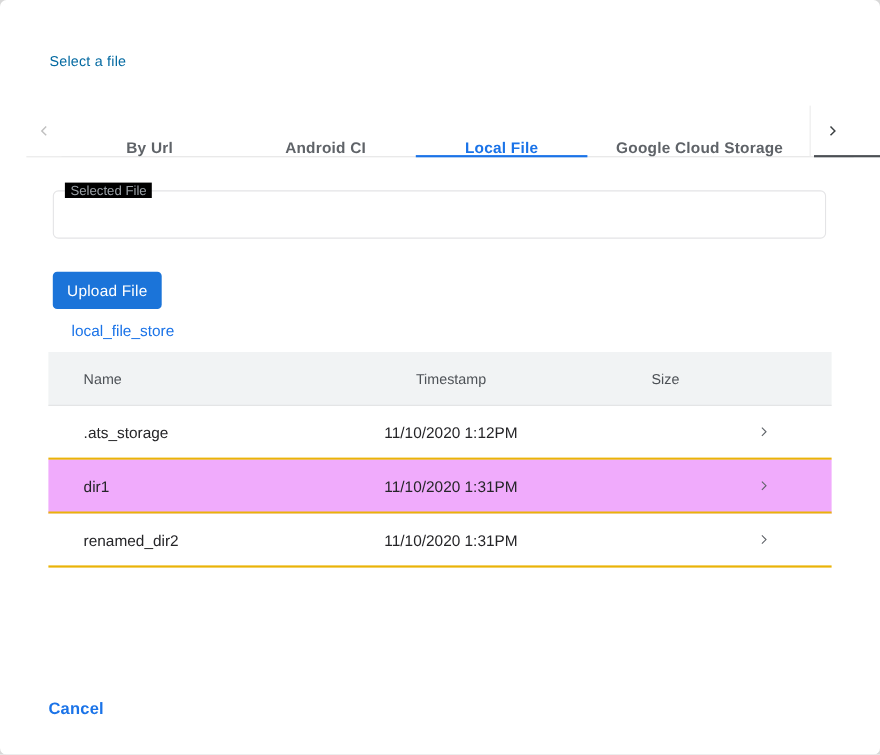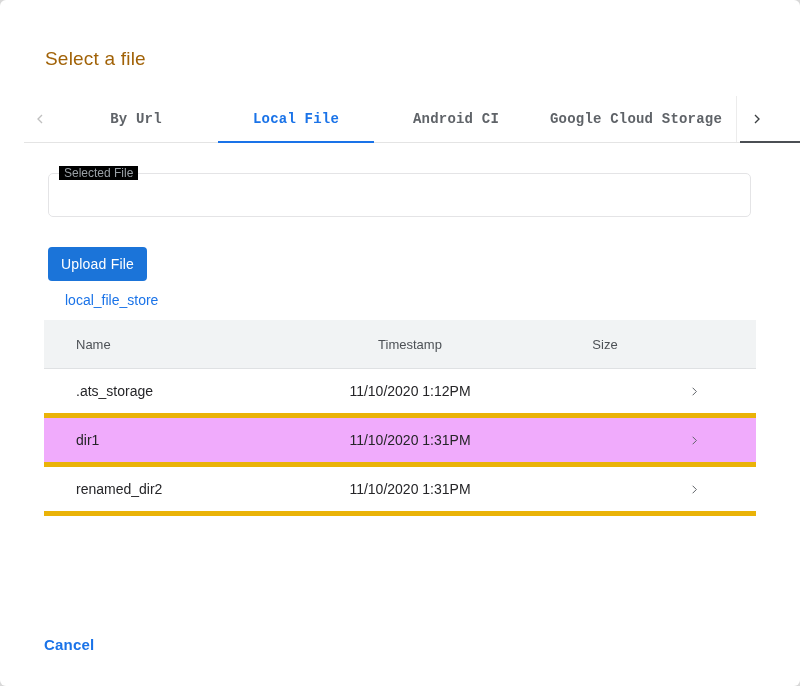--- a/index.html
+++ b/index.html
@@ -18,7 +18,7 @@
   
   .dialog-title {
     position: absolute; left: 45px; top: 48px;
-    font-size: 19px; color: #a16207; letter-spacing: .2px;
+    font-size: 13px; color: #0369a1; letter-spacing: .2px;
   }
   
   .tabs-header {

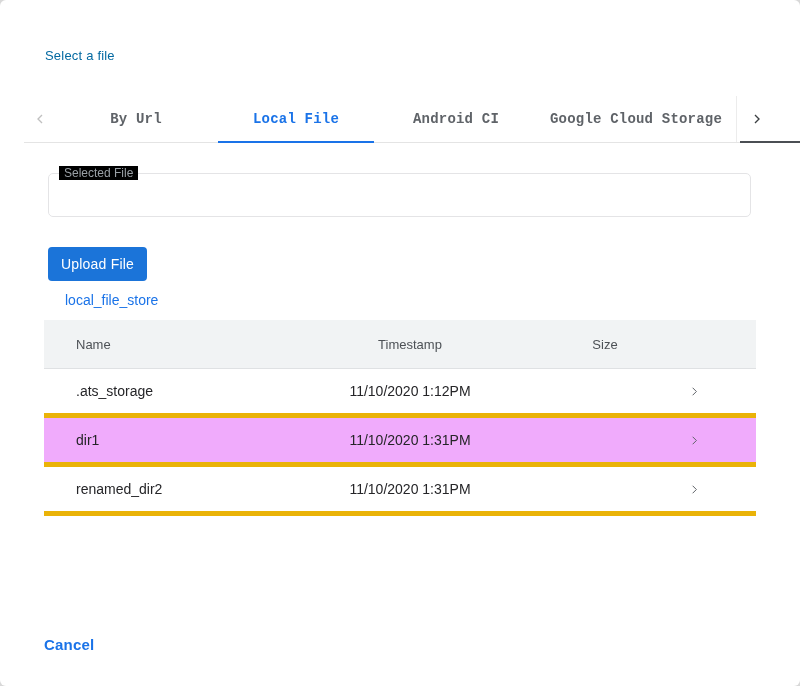--- a/index.html
+++ b/index.html
@@ -34,10 +34,10 @@
     width: 40px; border-left: 1px solid #ececec;
   }
   .tab {
-    width: 160px; display: flex; align-items: center; justify-content: center;
+    width: 160px; display: flex; align-items: flex-end; justify-content: center;
     font-size: 14px; font-weight: bold; color: #5f6368;
     position: relative; cursor: pointer; background: none; border: none;
-    font-family: Liberation Mono, monospace; letter-spacing: .2px;
+    font-family: Liberation Sans, sans-serif; letter-spacing: .2px;
   }
   .tab.wide { width: 200px; }
   .tab.active { color: #1a73e8; }

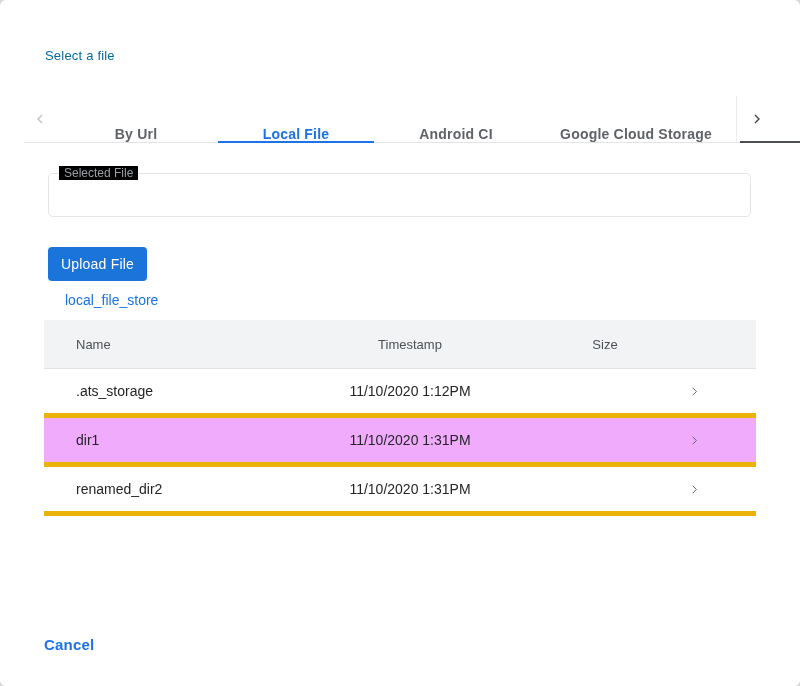--- a/index.html
+++ b/index.html
@@ -131,11 +131,11 @@
     <button class="tab">
       <span>By Url</span>
     </button>
+    <button class="tab">
+      <span>Android CI</span>
+    </button>
     <button class="tab active">
       <span>Local File</span>
-    </button>
-    <button class="tab">
-      <span>Android CI</span>
     </button>
     <button class="tab wide">
       <span>Google Cloud Storage</span>

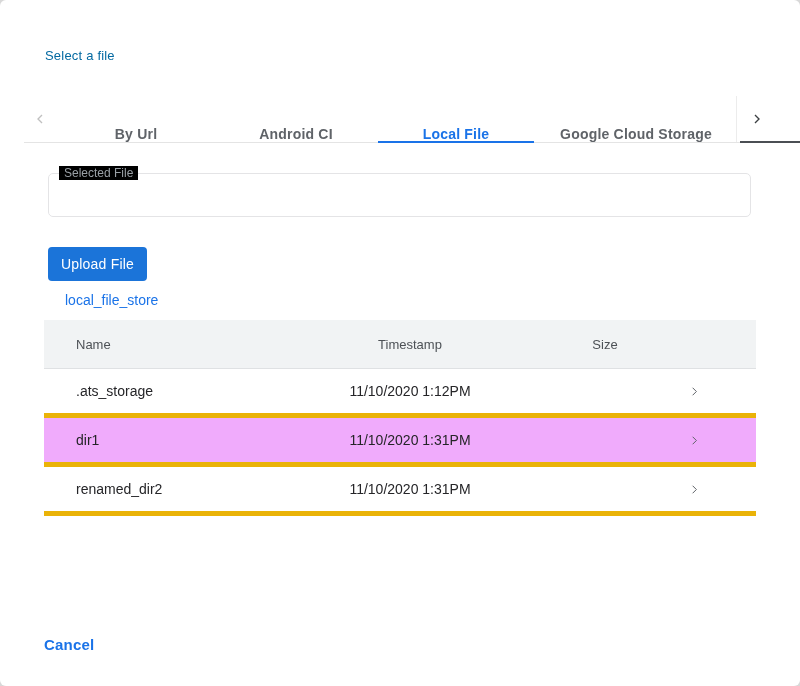--- a/index.html
+++ b/index.html
@@ -86,7 +86,7 @@
   .t-row {
     height: 49px; background: #ffffff;
     display: grid; grid-template-columns: 246px 240px 150px 1fr;
-    align-items: center; border-bottom: 5px solid #eab308;
+    align-items: center; border-bottom: 2px solid #eab308;
     font-size: 14px; color: #252528; cursor: pointer;
   }
   .t-row.selected { background: #f0abfc; }

